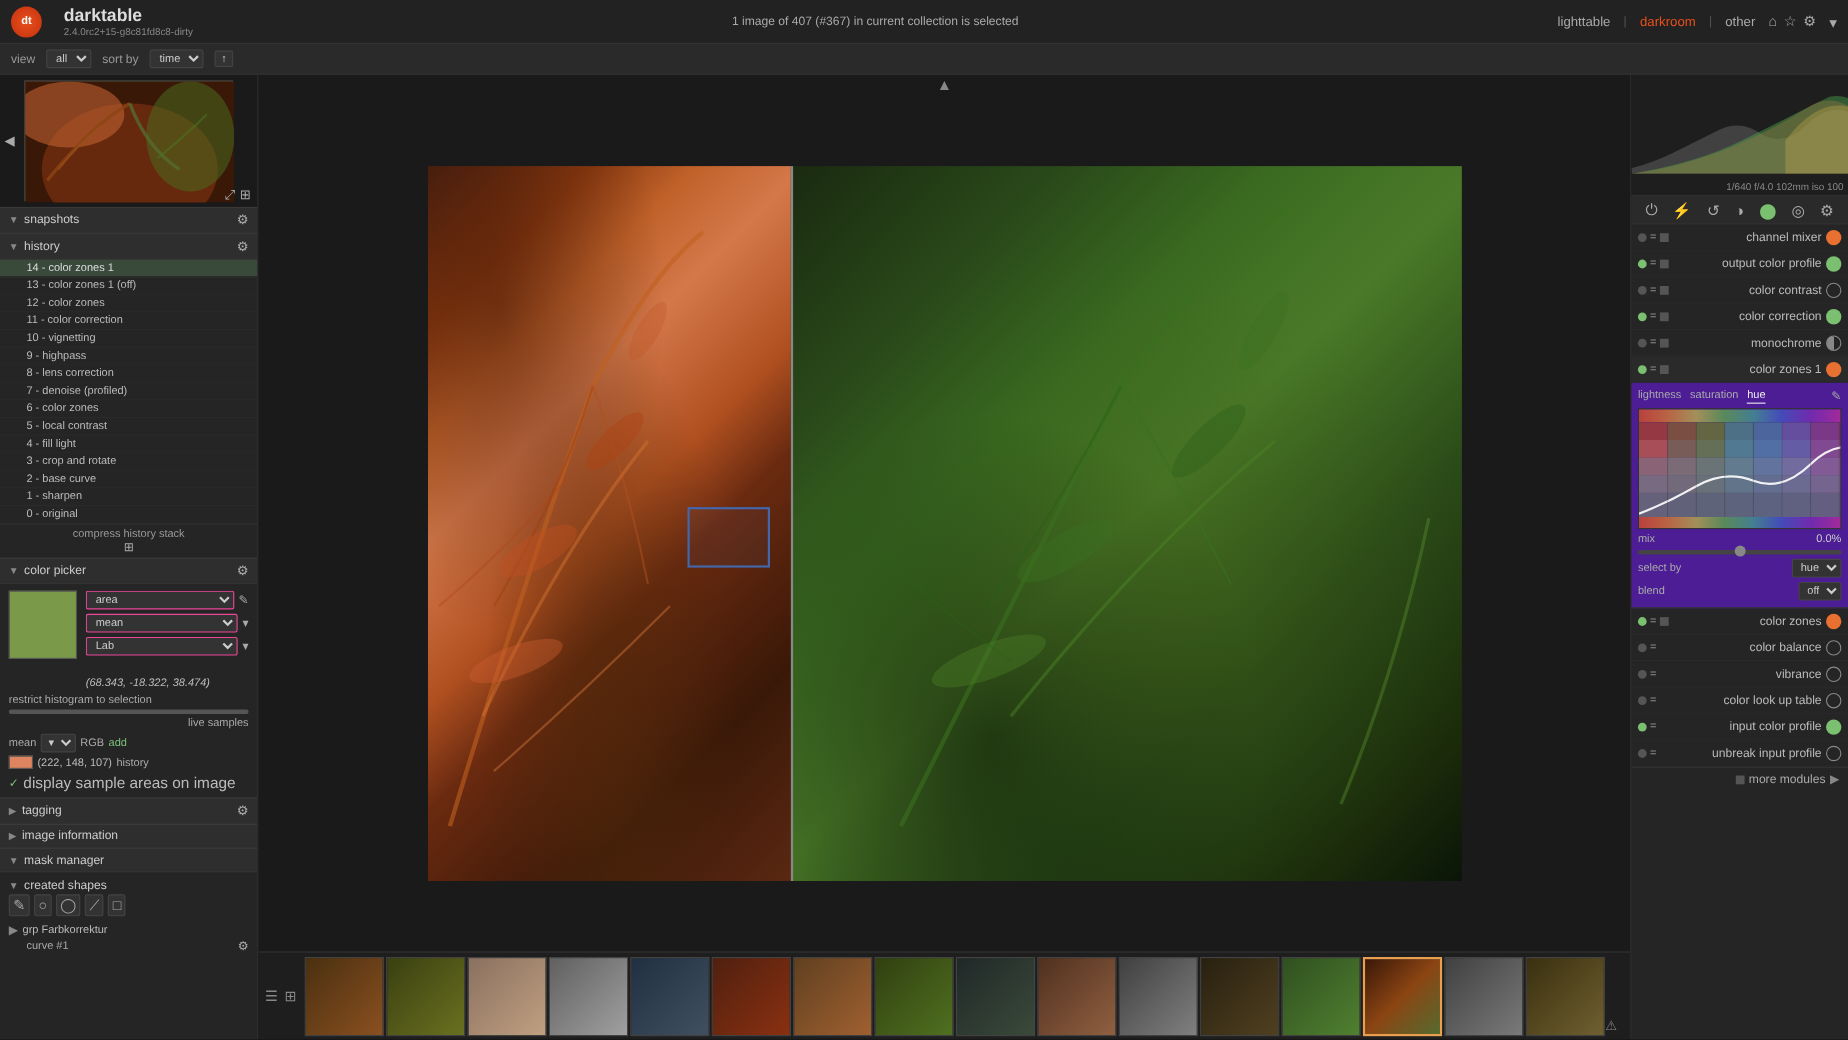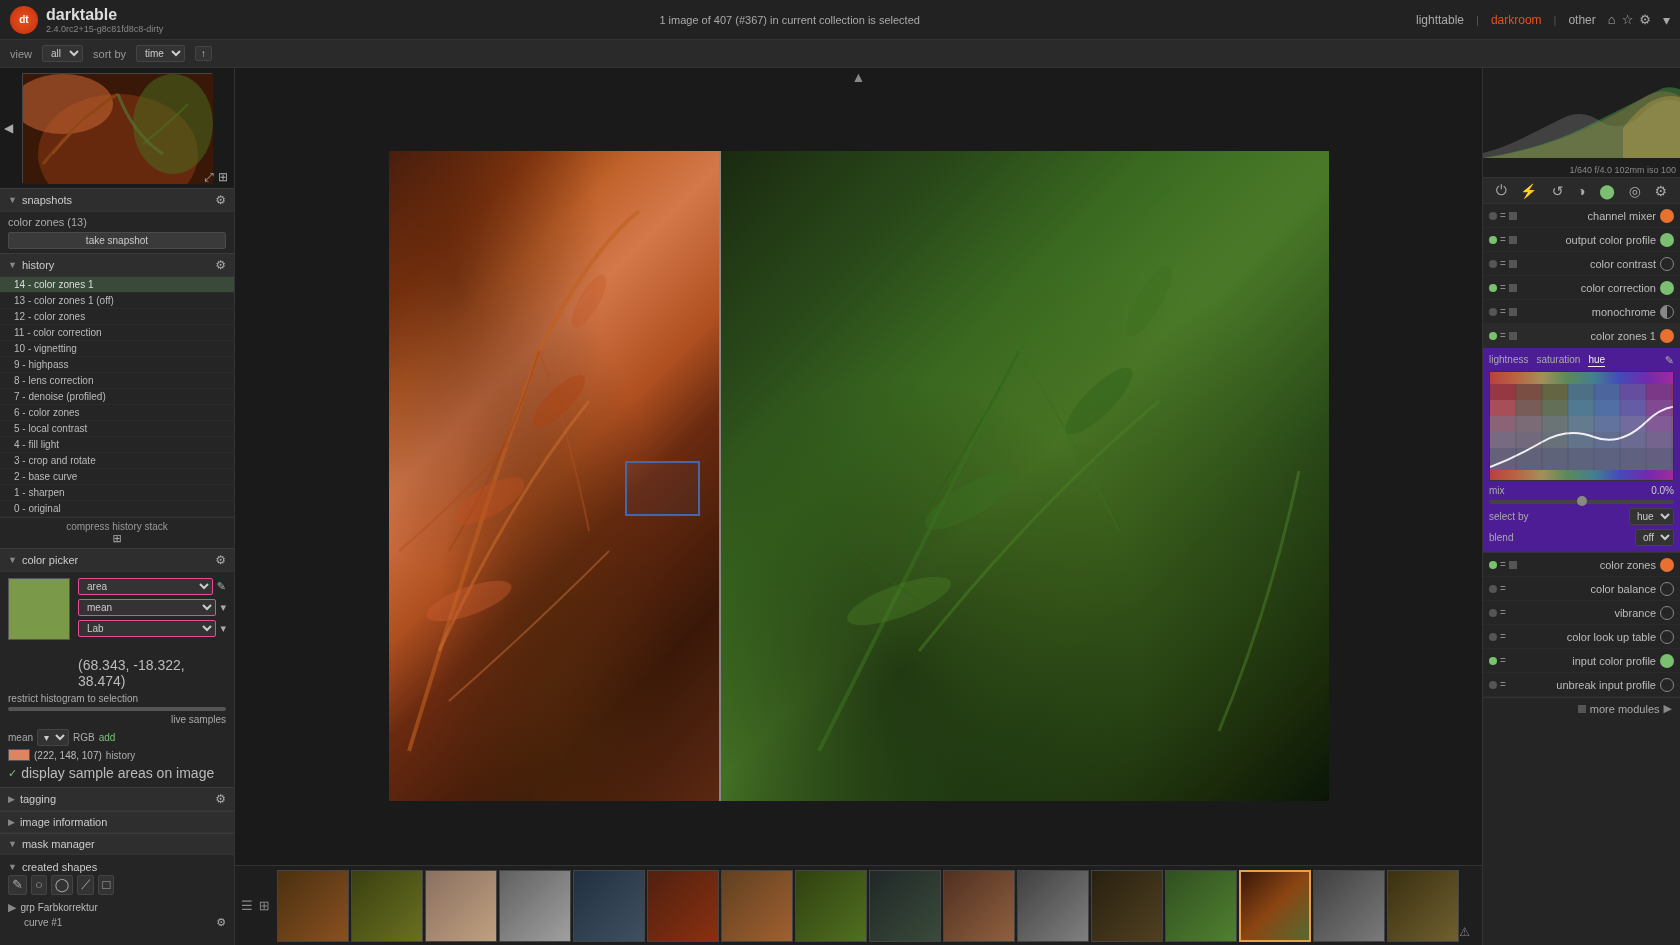--- a/index.html
+++ b/index.html
@@ -29,7 +29,7 @@
     .top-bar-left {
       display: flex;
       align-items: flex-end;
-      gap: 8px;
+      gap: 20px;
     }
     .app-logo {
       width: 28px; height: 28px;

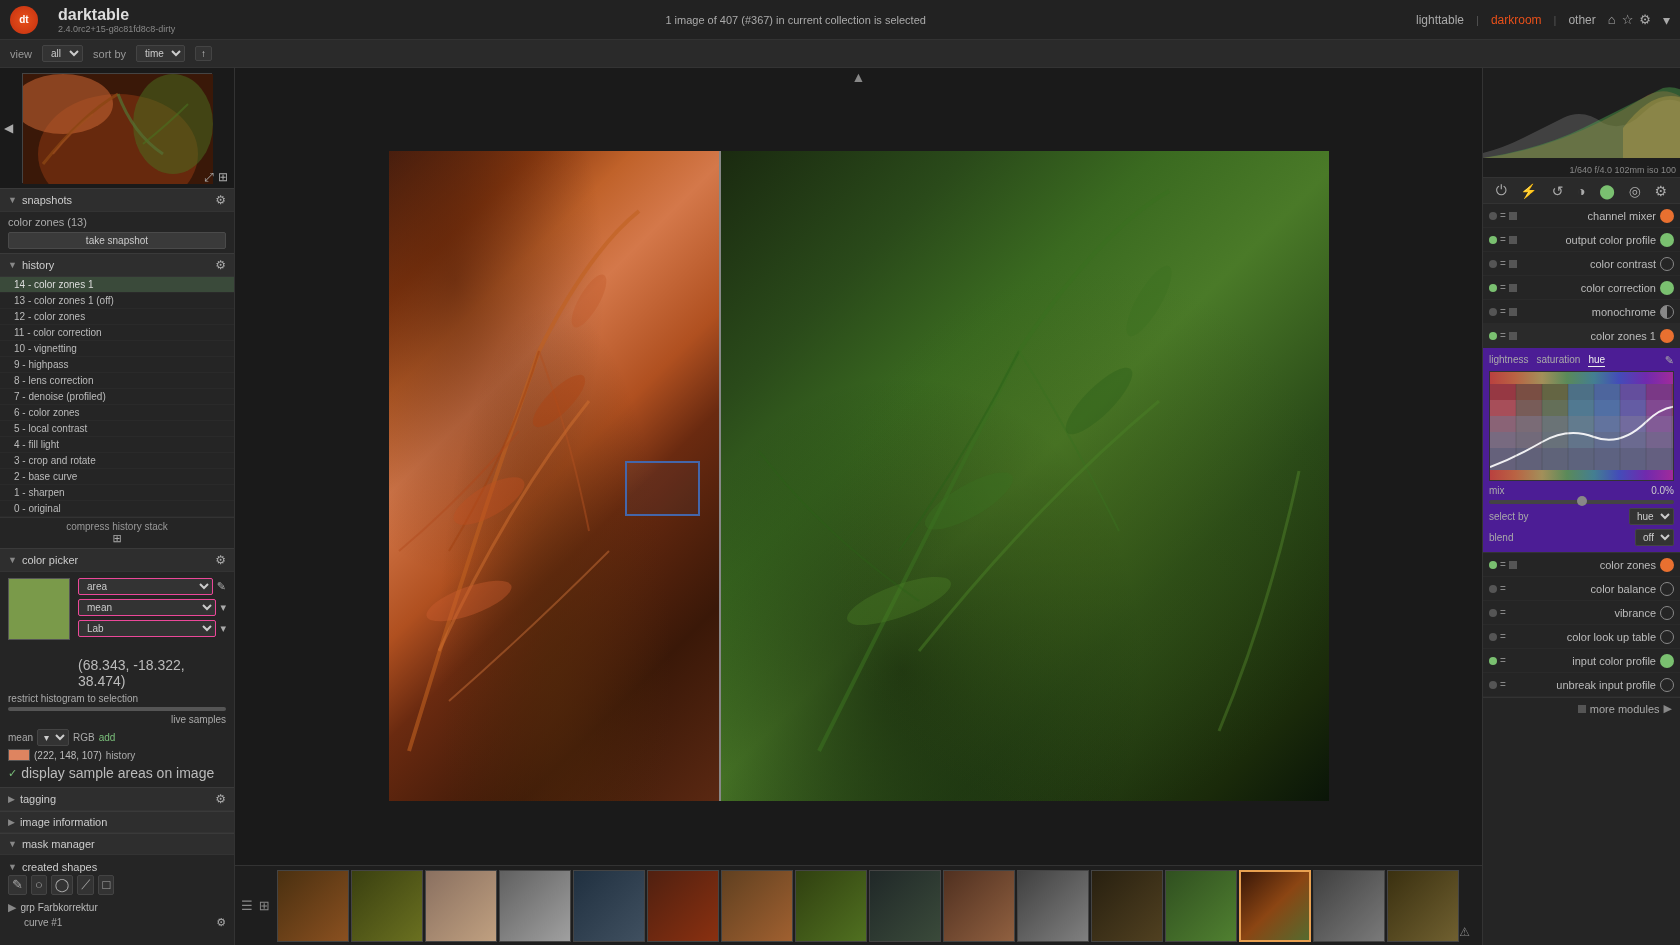--- a/index.html
+++ b/index.html
@@ -596,10 +596,6 @@
         <span>snapshots</span>
       </div>
       <span class="section-icon">⚙</span>
-    </div>
-    <div class="snapshots-content">
-      <div class="snapshot-label">color zones (13)</div>
-      <button class="snapshot-btn">take snapshot</button>
     </div>
 
     <div class="section-header">

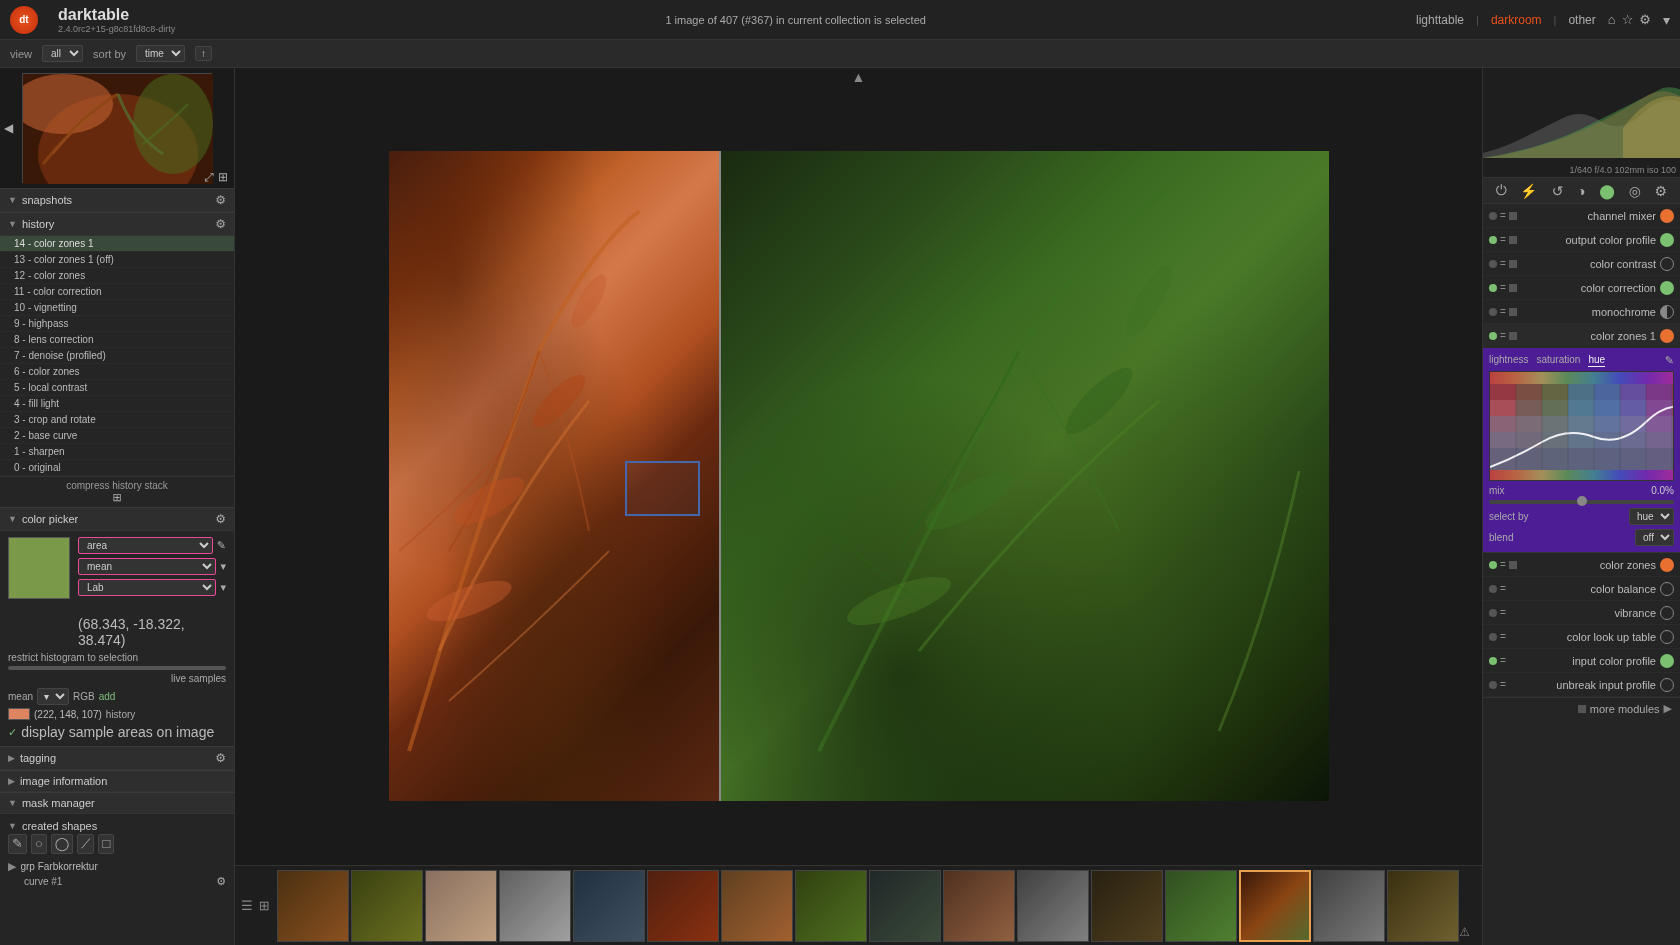--- a/index.html
+++ b/index.html
@@ -197,7 +197,7 @@
     
     .history-content { }
     .history-item {
-      padding: 2px 14px;
+      padding: 2px 24px;
       cursor: pointer;
       font-size: 10px;
       color: #bbb;

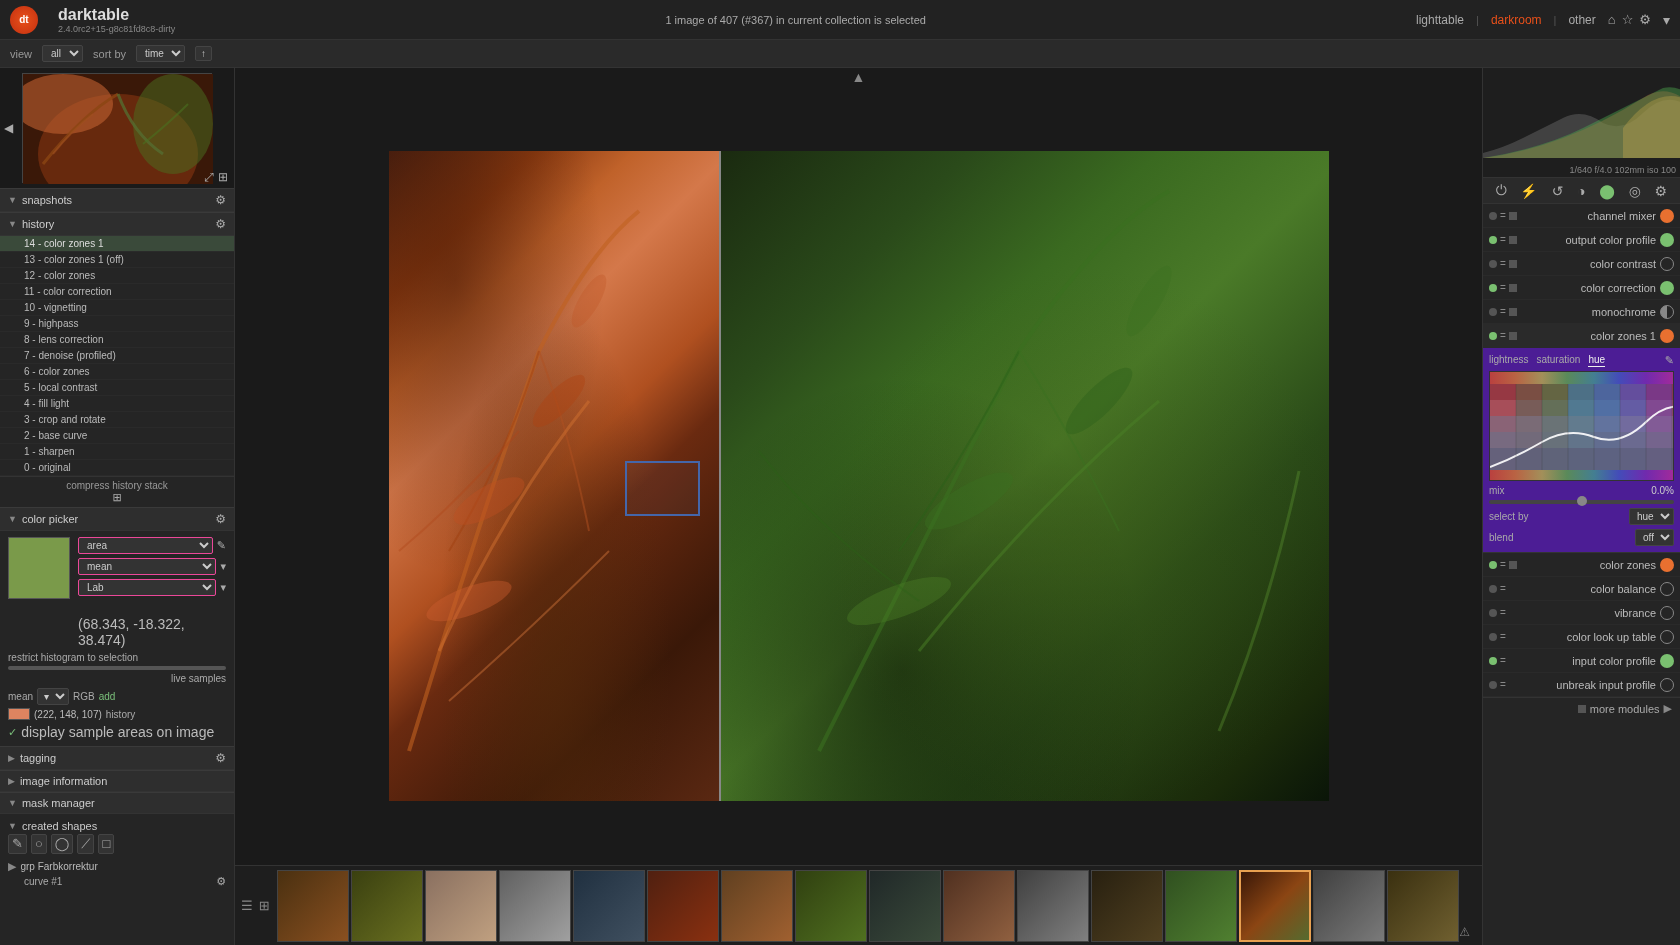--- a/index.html
+++ b/index.html
@@ -231,7 +231,7 @@
       padding: 1px 4px; font-size: 10px; border-radius: 2px; cursor: pointer; flex: 1;
     }
     .cp-icon { color: #aaa; cursor: pointer; }
-    .cp-values { font-size: 14px; color: #bbb; margin-top: 20px; }
+    .cp-values { font-size: 10px; color: #bbb; margin-top: 20px; font-style: italic; }
     .cp-restrict { font-size: 10px; color: #aaa; margin-top: 4px; }
     .cp-live-samples { font-size: 10px; color: #aaa; text-align: right; cursor: pointer; }
     .clearfix::after { content: ''; display: table; clear: both; }

